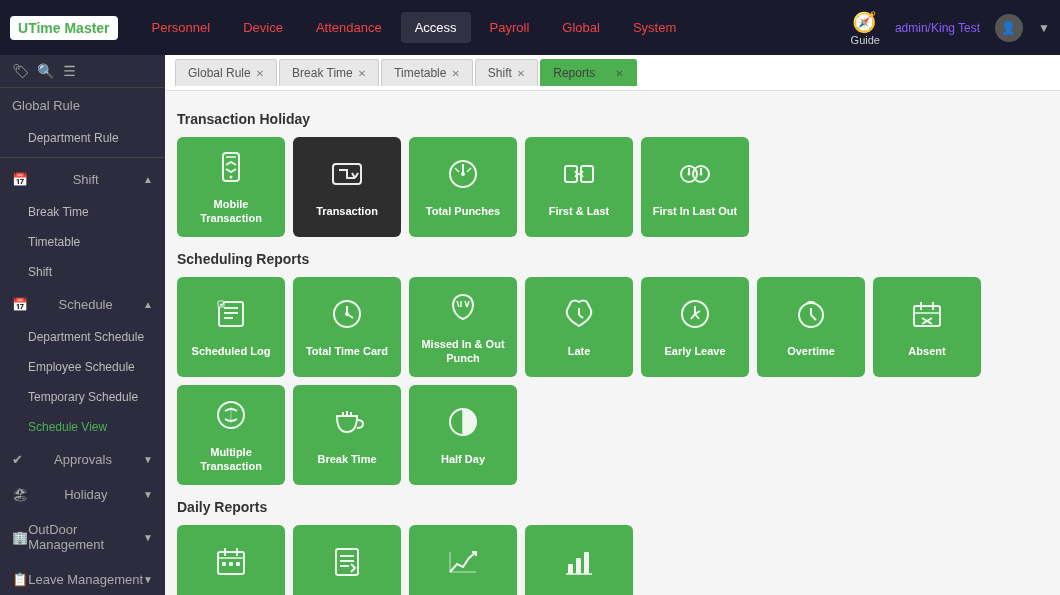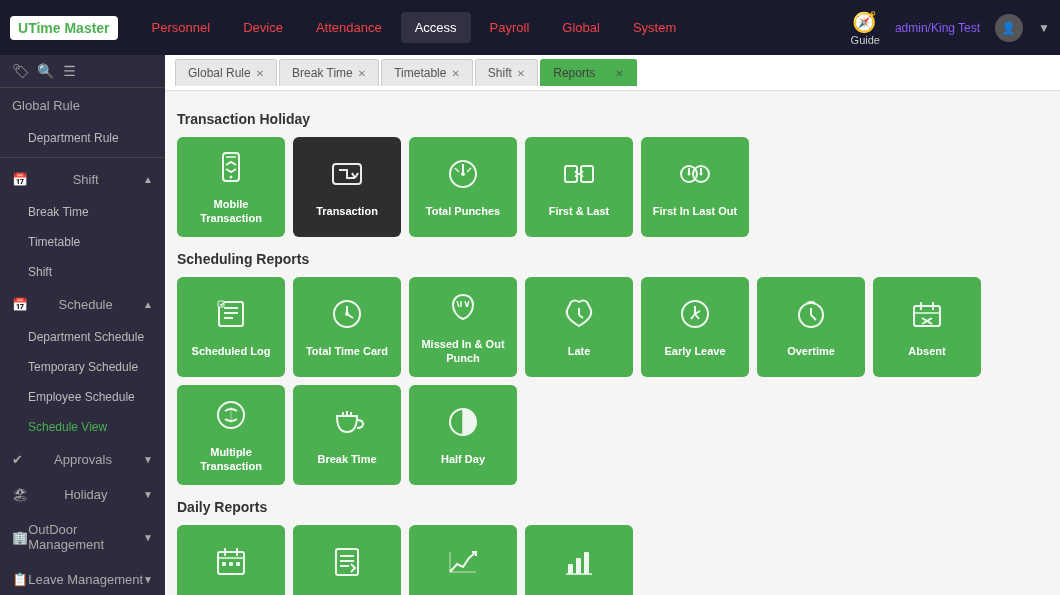--- a/index.html
+++ b/index.html
@@ -221,8 +221,8 @@
       <span class="chevron">▲</span>
     </div>
     <div class="sidebar-item">Department Schedule</div>
+    <div class="sidebar-item">Employee Schedule</div>
     <div class="sidebar-item">Temporary Schedule</div>
-    <div class="sidebar-item">Employee Schedule</div>
     <div class="sidebar-item active">Schedule View</div>
 
     <div class="sidebar-section-header">

